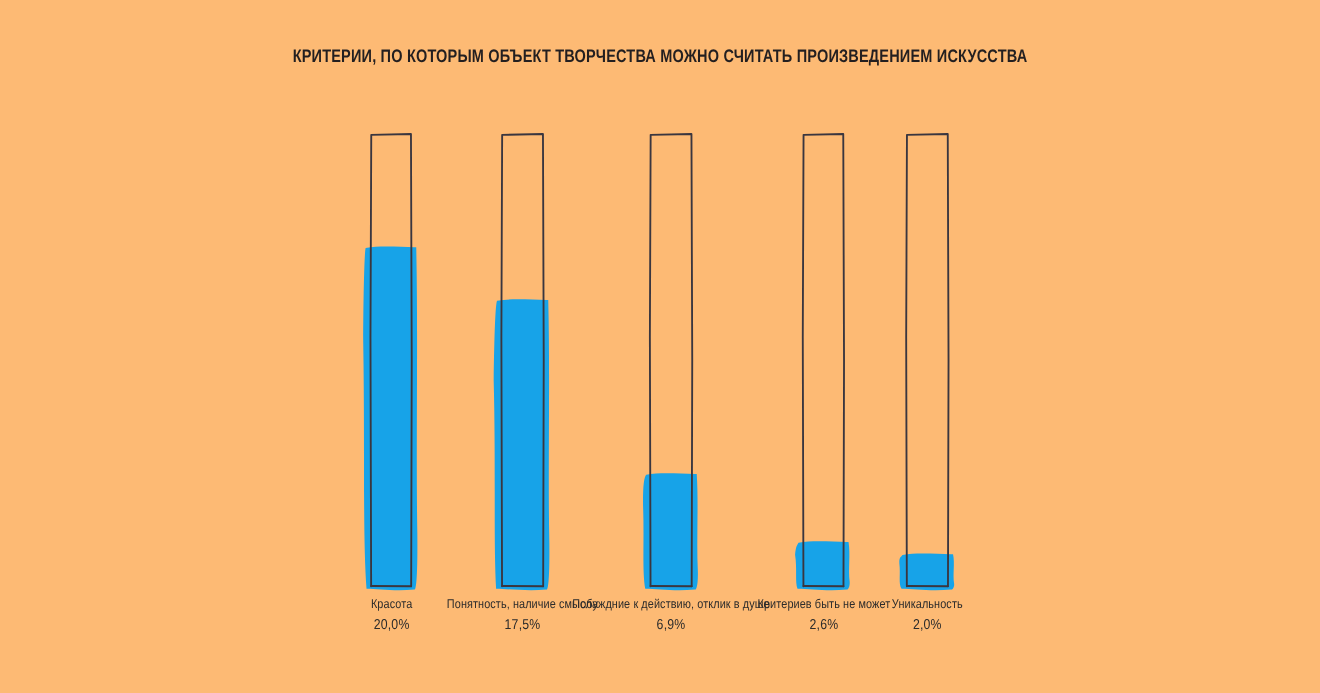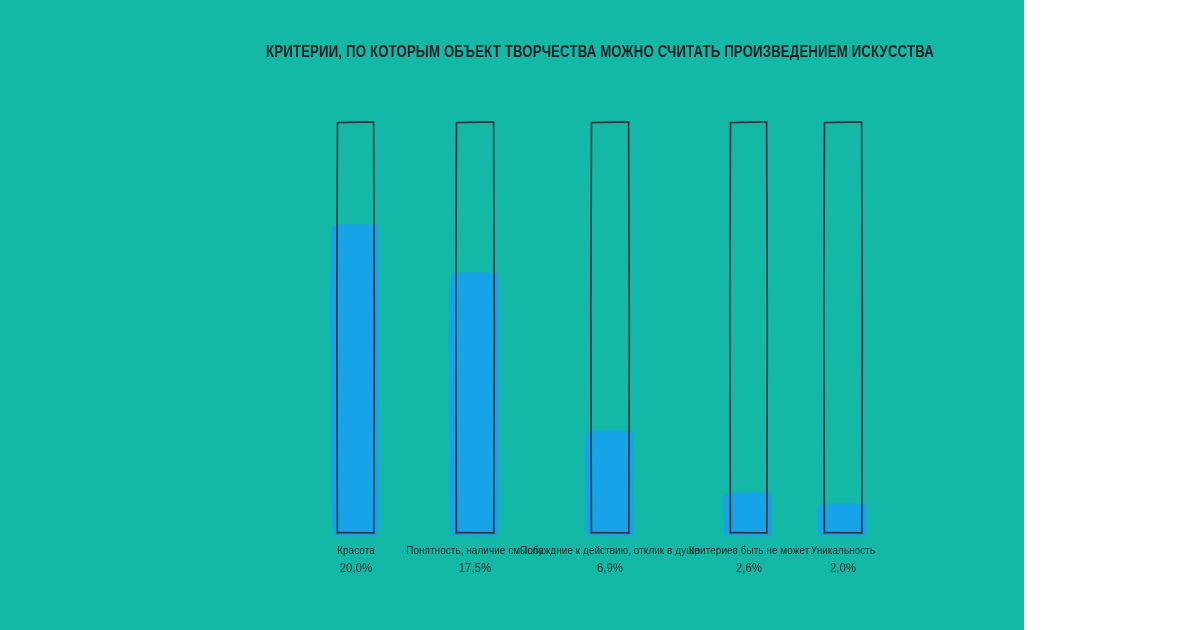--- a/index.html
+++ b/index.html
@@ -18,9 +18,9 @@
 
   #chart-root {
     position: relative;
-    width: 1024px;
+    width: 1200px;
     height: 630px;
-    background: #14b8a6;
+    background: #fdba74;
   }
 
   

